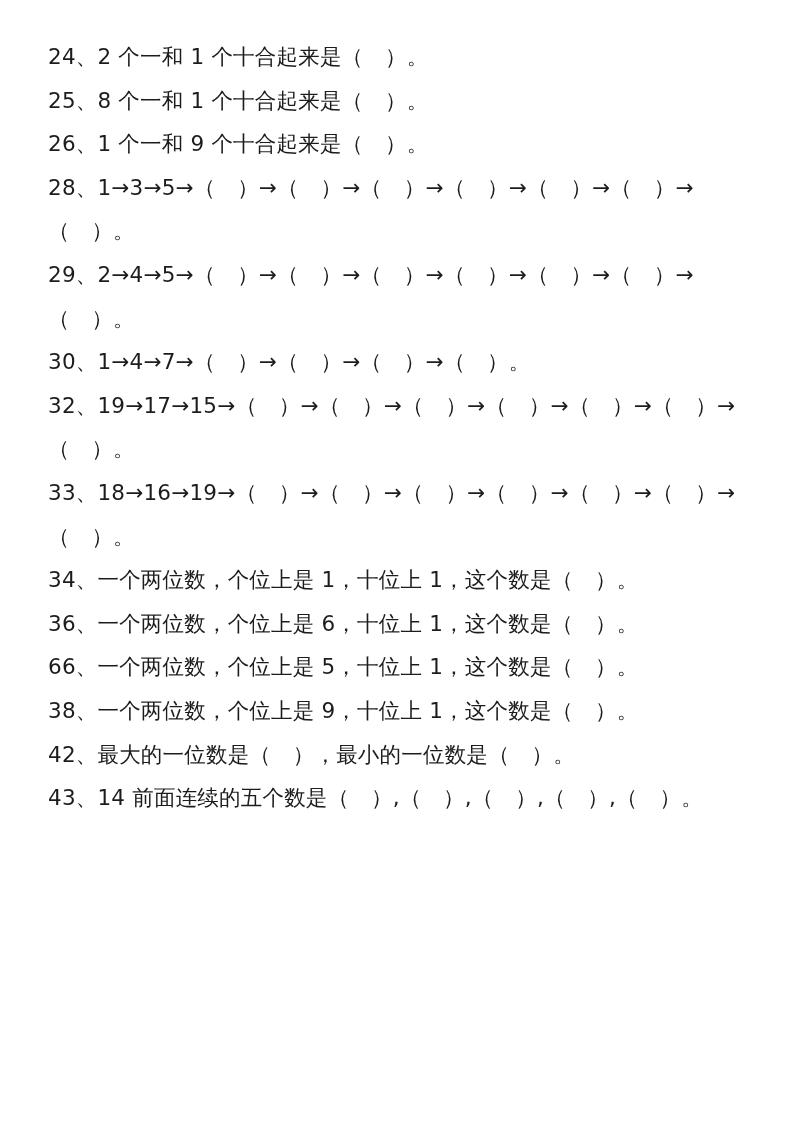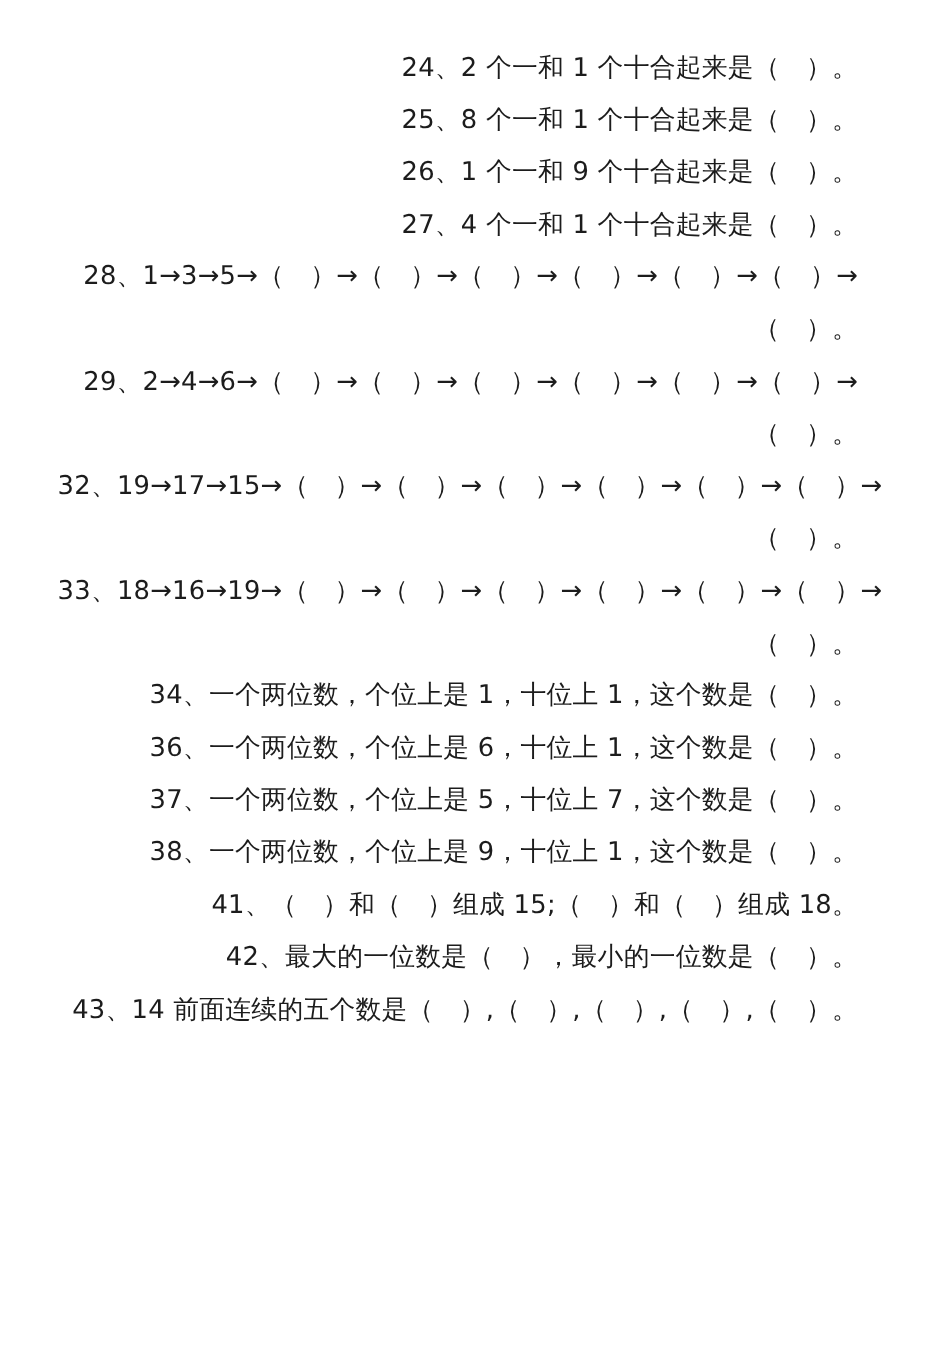--- a/index.html
+++ b/index.html
@@ -14,7 +14,6 @@
     background: #ffffff;
     overflow: hidden;
     box-sizing: border-box;
-    text-align: right;
   }
   .content {
     box-sizing: border-box;

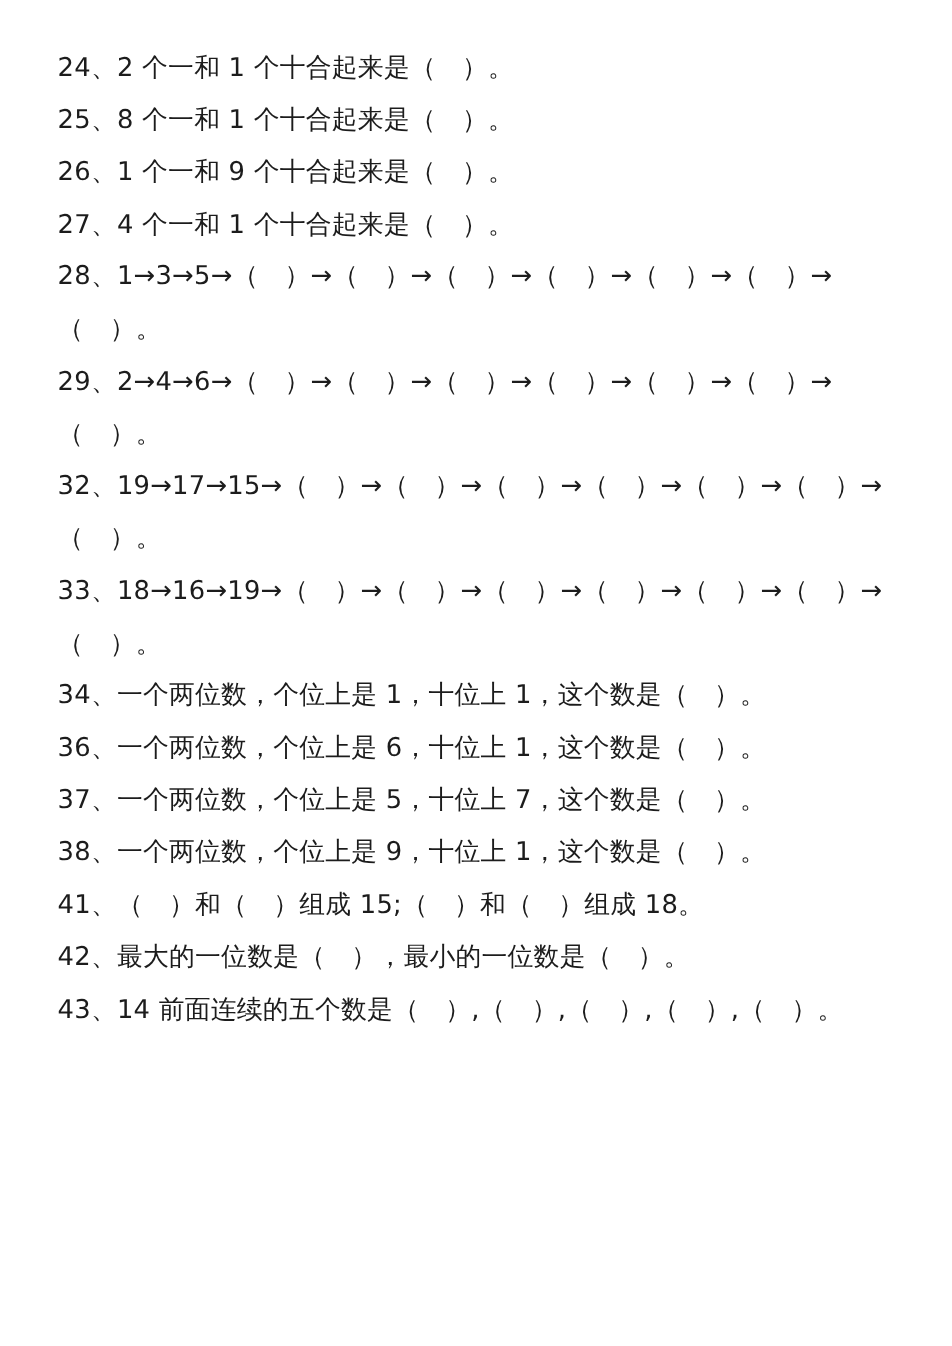--- a/index.html
+++ b/index.html
@@ -36,7 +36,6 @@
     <div class="line">24、2 个一和 1 个十合起来是（　）。</div>
     <div class="line">25、8 个一和 1 个十合起来是（　）。</div>
     <div class="line">26、1 个一和 9 个十合起来是（　）。</div>
-    <div class="line">27、4 个一和 1 个十合起来是（　）。</div>
     <div class="line">28、1→3→5→（　）→（　）→（　）→（　）→（　）→（　）→</div>
     <div class="line">（　）。</div>
     <div class="line">29、2→4→6→（　）→（　）→（　）→（　）→（　）→（　）→</div>

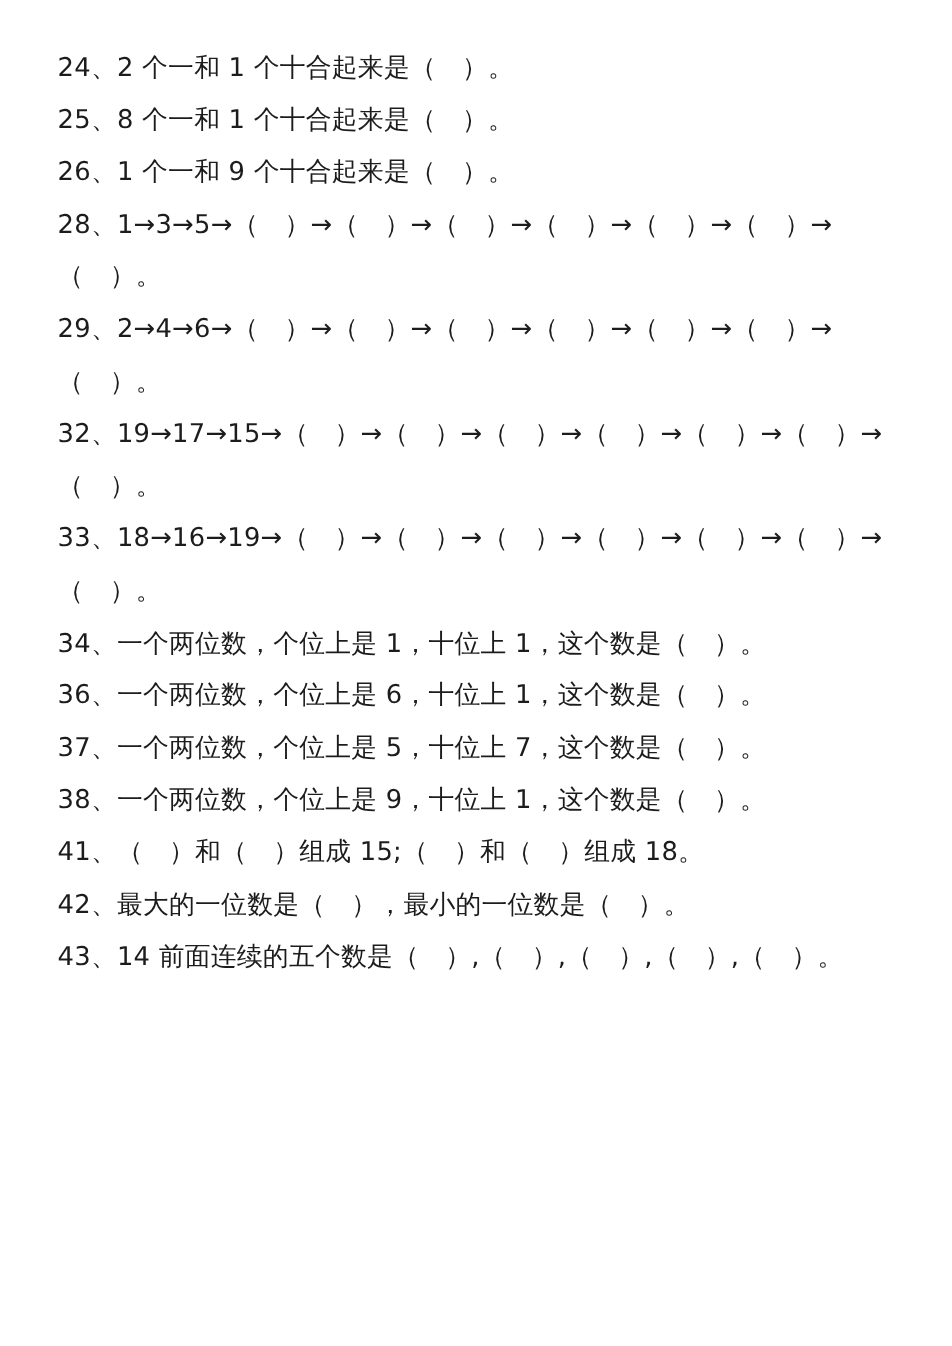--- a/index.html
+++ b/index.html
@@ -38,7 +38,7 @@
     <div class="line">26、1 个一和 9 个十合起来是（　）。</div>
     <div class="line">28、1→3→5→（　）→（　）→（　）→（　）→（　）→（　）→</div>
     <div class="line">（　）。</div>
-    <div class="line">29、2→4→6→（　）→（　）→（　）→（　）→（　）→（　）→</div>
+    <div class="line">29、2→4→5→（　）→（　）→（　）→（　）→（　）→（　）→</div>
     <div class="line">（　）。</div>
     <div class="line">32、19→17→15→（　）→（　）→（　）→（　）→（　）→（　）→</div>
     <div class="line">（　）。</div>

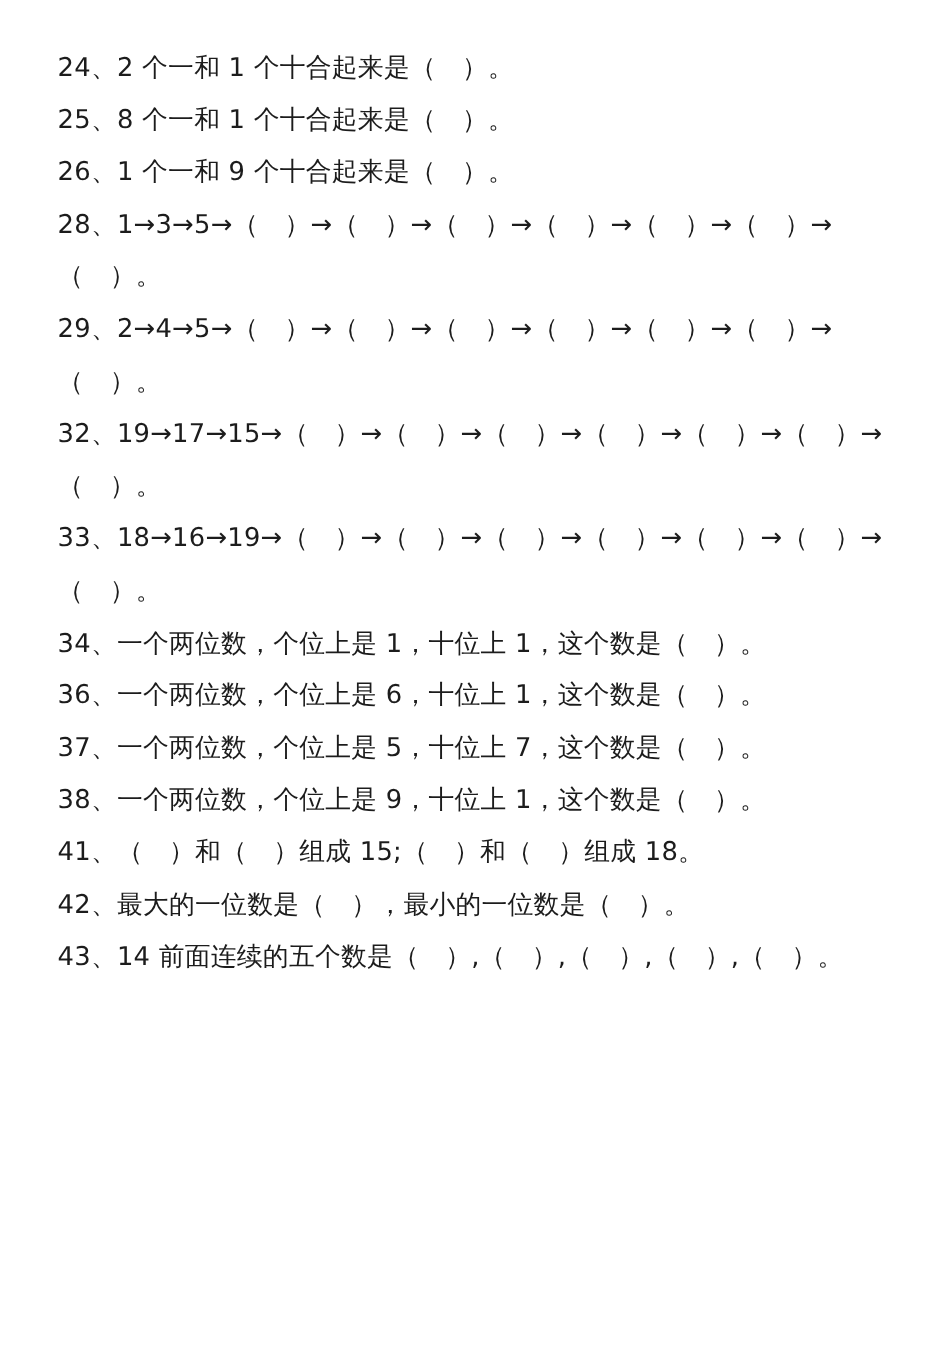--- a/index.html
+++ b/index.html
@@ -40,6 +40,7 @@
     <div class="line">（　）。</div>
     <div class="line">29、2→4→5→（　）→（　）→（　）→（　）→（　）→（　）→</div>
     <div class="line">（　）。</div>
+    <div class="line">30、1→4→7→（　）→（　）→（　）→（　）。</div>
     <div class="line">32、19→17→15→（　）→（　）→（　）→（　）→（　）→（　）→</div>
     <div class="line">（　）。</div>
     <div class="line">33、18→16→19→（　）→（　）→（　）→（　）→（　）→（　）→</div>

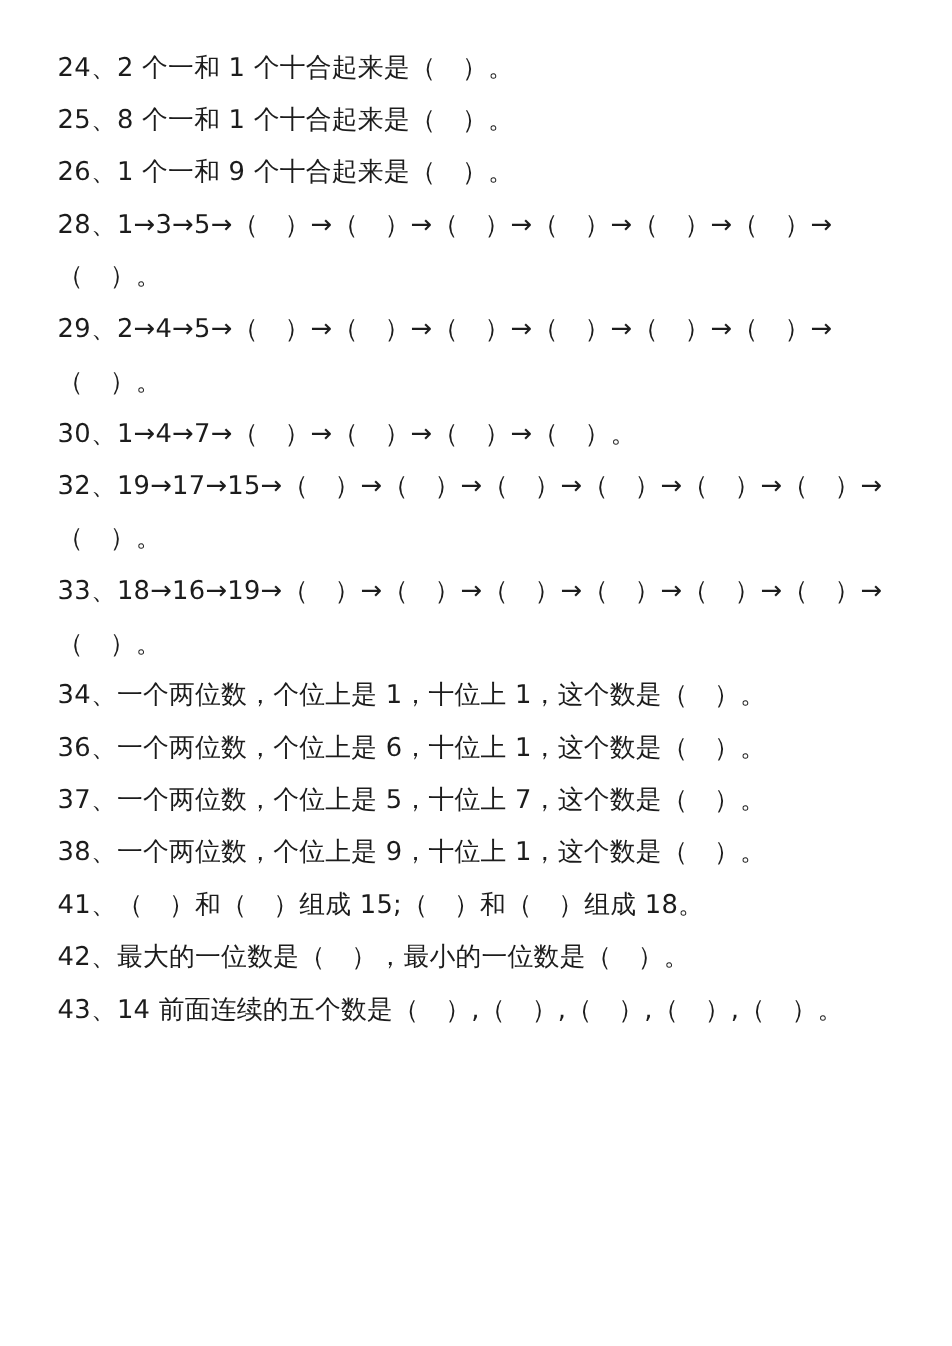--- a/index.html
+++ b/index.html
@@ -47,7 +47,7 @@
     <div class="line">（　）。</div>
     <div class="line">34、一个两位数，个位上是 1，十位上 1，这个数是（　）。</div>
     <div class="line">36、一个两位数，个位上是 6，十位上 1，这个数是（　）。</div>
-    <div class="line">37、一个两位数，个位上是 5，十位上 7，这个数是（　）。</div>
+    <div class="line">66、一个两位数，个位上是 5，十位上 1，这个数是（　）。</div>
     <div class="line">38、一个两位数，个位上是 9，十位上 1，这个数是（　）。</div>
     <div class="line">41、（　）和（　）组成 15;（　）和（　）组成 18。</div>
     <div class="line">42、最大的一位数是（　），最小的一位数是（　）。</div>

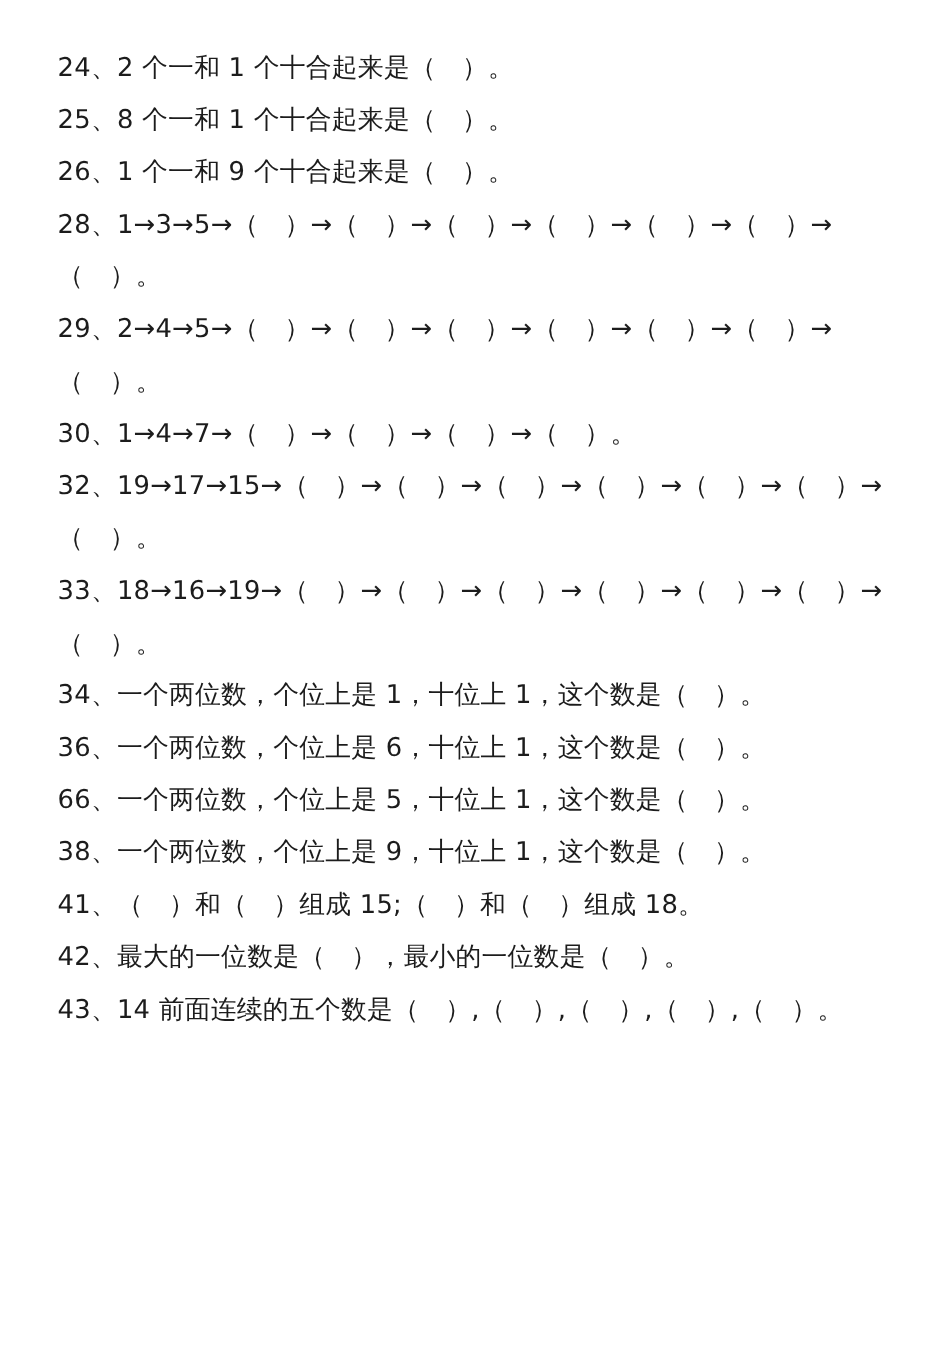--- a/index.html
+++ b/index.html
@@ -49,7 +49,6 @@
     <div class="line">36、一个两位数，个位上是 6，十位上 1，这个数是（　）。</div>
     <div class="line">66、一个两位数，个位上是 5，十位上 1，这个数是（　）。</div>
     <div class="line">38、一个两位数，个位上是 9，十位上 1，这个数是（　）。</div>
-    <div class="line">41、（　）和（　）组成 15;（　）和（　）组成 18。</div>
     <div class="line">42、最大的一位数是（　），最小的一位数是（　）。</div>
     <div class="line">43、14 前面连续的五个数是（　）,（　）,（　）,（　）,（　）。</div>
   </div>

